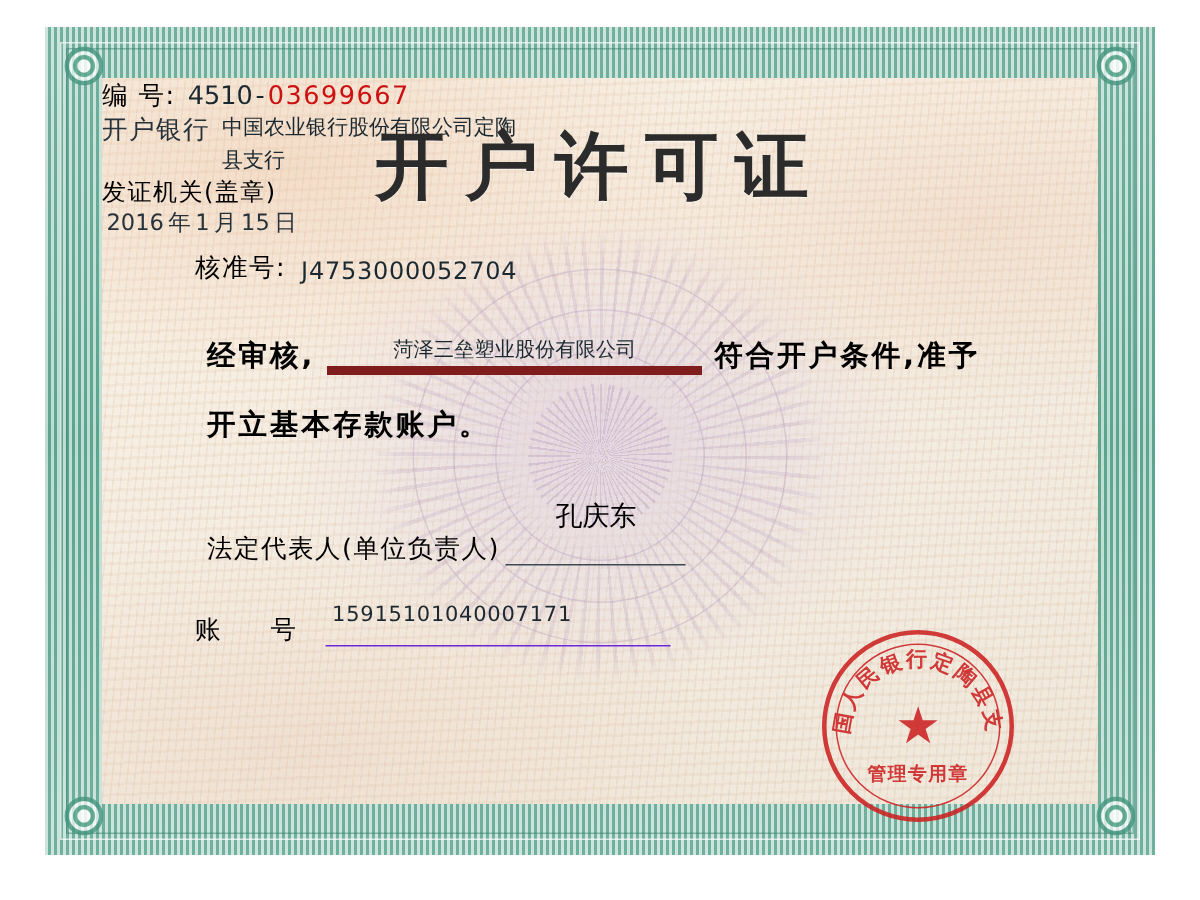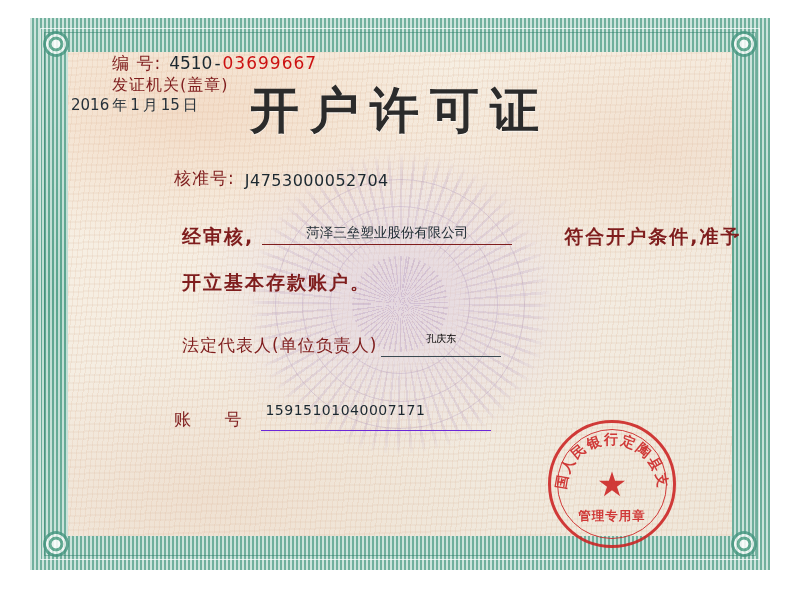--- a/index.html
+++ b/index.html
@@ -142,11 +142,10 @@
 
   .lbl {
     font-family: "DejaVu Sans", "Liberation Sans", sans-serif;
-    color: #7f1d1d;
+    color: #000000;
     font-size: 17px;
     letter-spacing: 1px;
     white-space: nowrap;
-    margin-left: 44px;
   }
   .lbl.big { font-size: 19px; font-weight: bold; letter-spacing: 2px; }
 

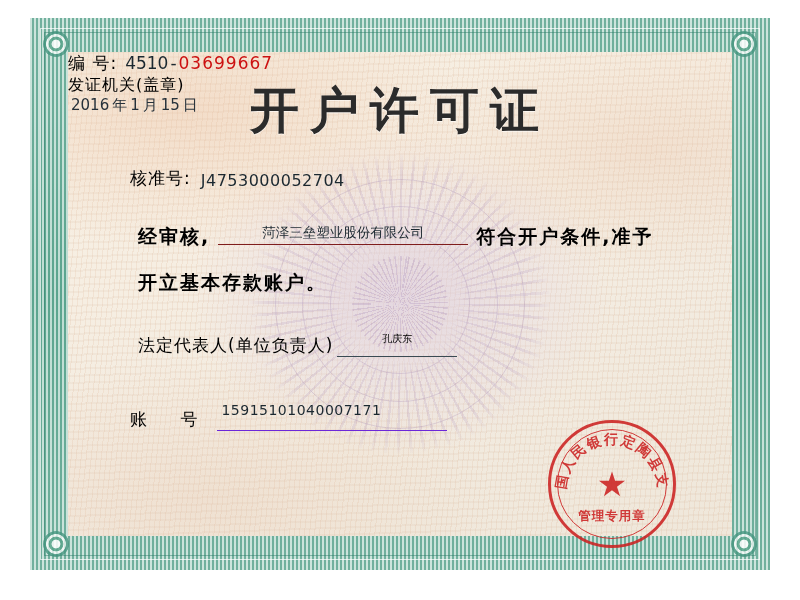--- a/index.html
+++ b/index.html
@@ -318,6 +318,12 @@
         <span class="repname">孔庆东</span>
       </div>
 
+      <div class="row-bank">
+        <div style="display:flex;align-items:flex-start;">
+          <span class="bank-lbl">开户银行</span>
+          <span class="bank-val">中国农业银行股份有限公司定陶县支行</span>
+        </div>
+      </div>
 
       <div class="row row-acct">
         <span class="lbl acct-lbl">账 号</span>

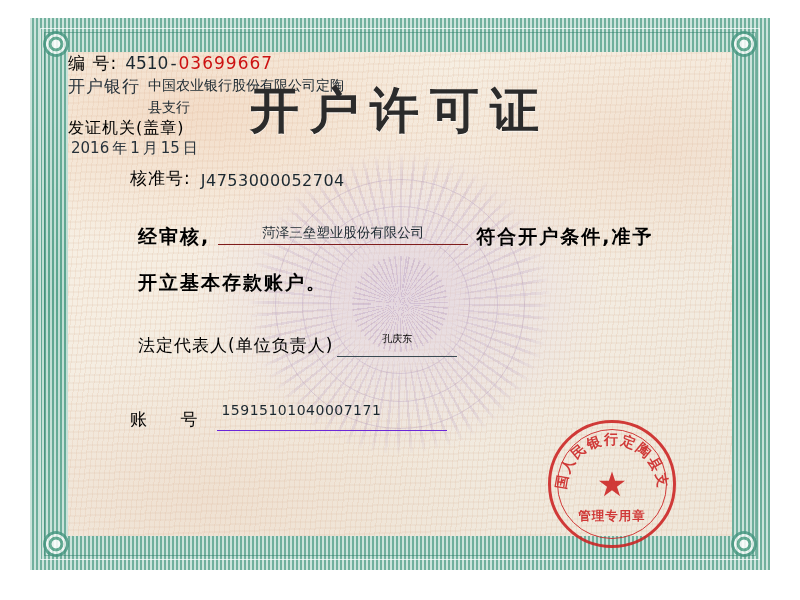--- a/index.html
+++ b/index.html
@@ -179,7 +179,7 @@
     flex: 0 0 250px;
     margin: 0 8px;
     font-size: 13.5px;
-    border-bottom: 1px solid #7f1d1d;
+    border-bottom: 6px solid #7f1d1d;
     padding-bottom: 2px;
     text-align: center;
     color: #1b2830;

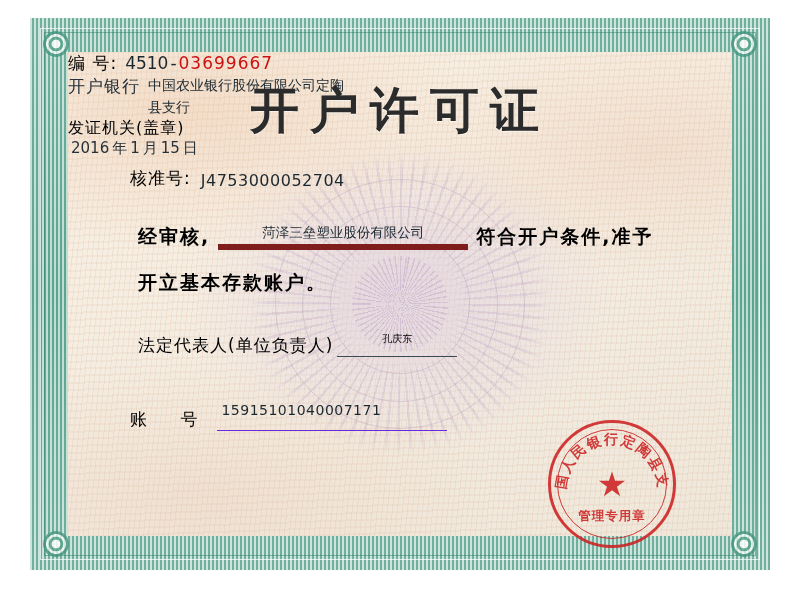--- a/index.html
+++ b/index.html
@@ -192,7 +192,7 @@
   .row-rep .repname {
     flex: 0 0 120px; margin: 0 6px 0 4px;
     border-bottom: 1px solid #3a4a52;
-    padding-bottom: 10px; text-align: center; font-size: 10px;
+    padding-bottom: 20px; text-align: center; font-size: 18px;
   }
   .row-bank { left: 358px; top: 268px; width: 300px; }
   .row-bank .bank-lbl { font-size: 17px; letter-spacing: 1px; color: #26313a; white-space: nowrap; }

